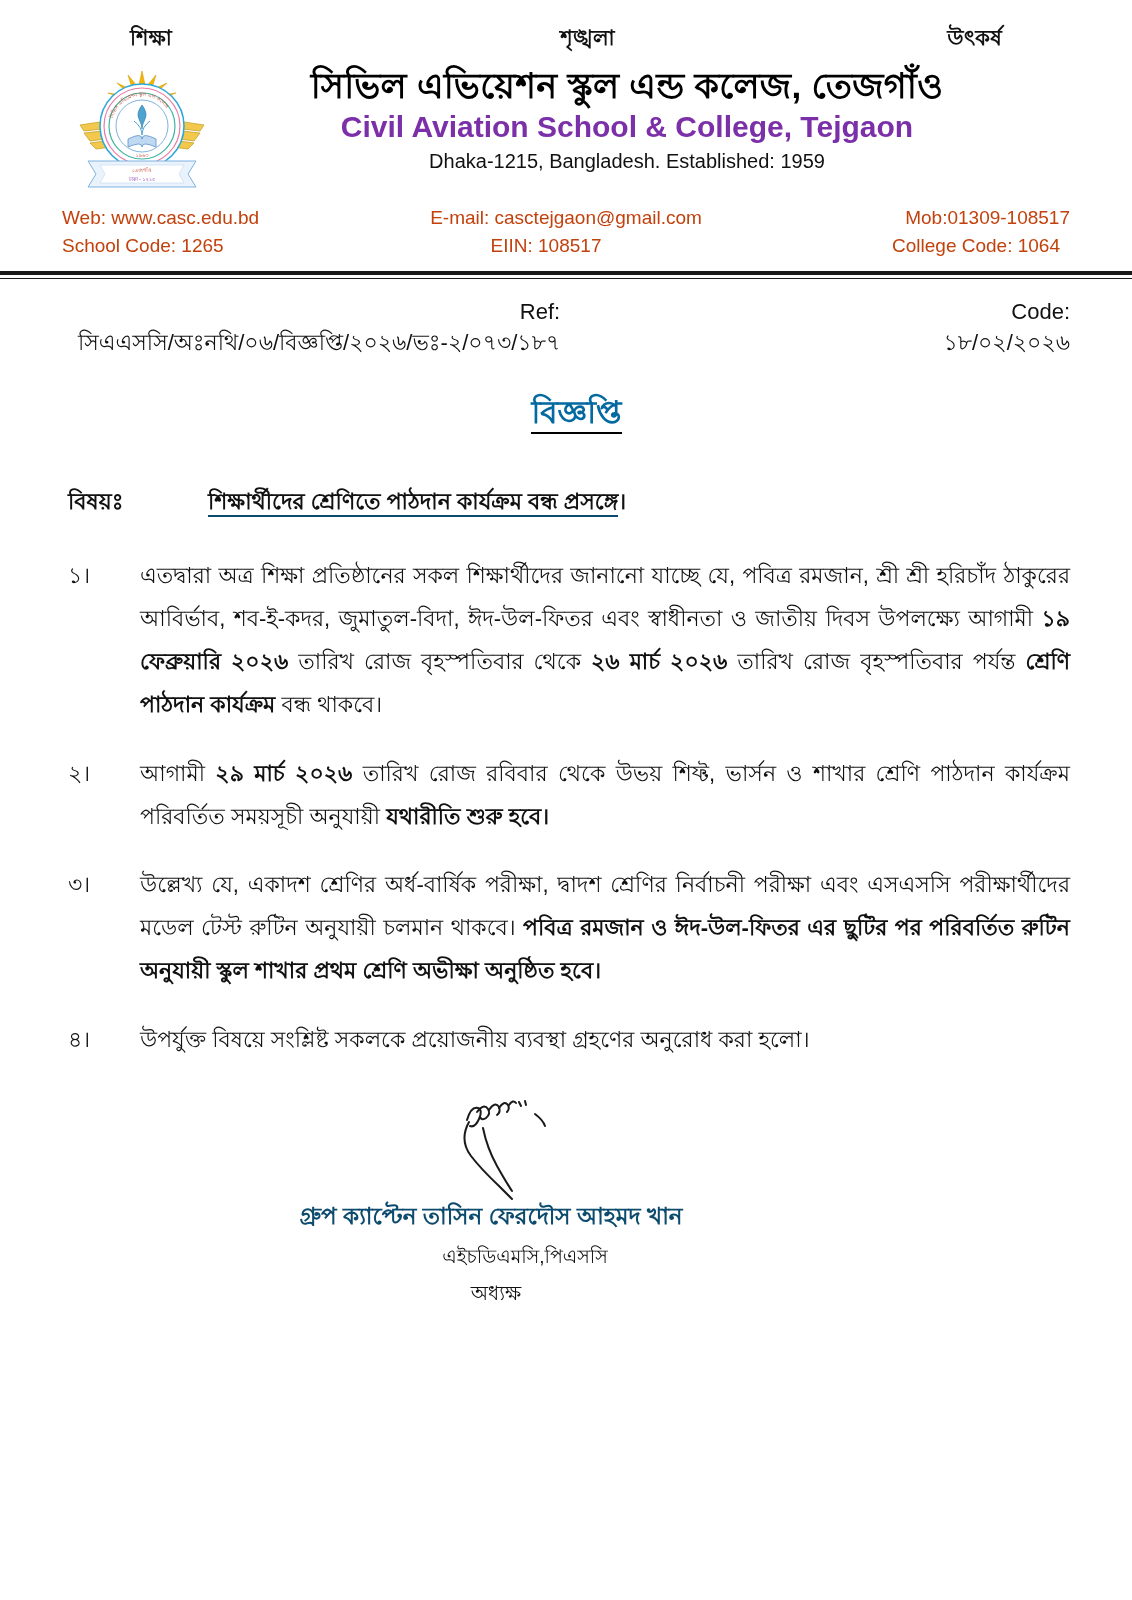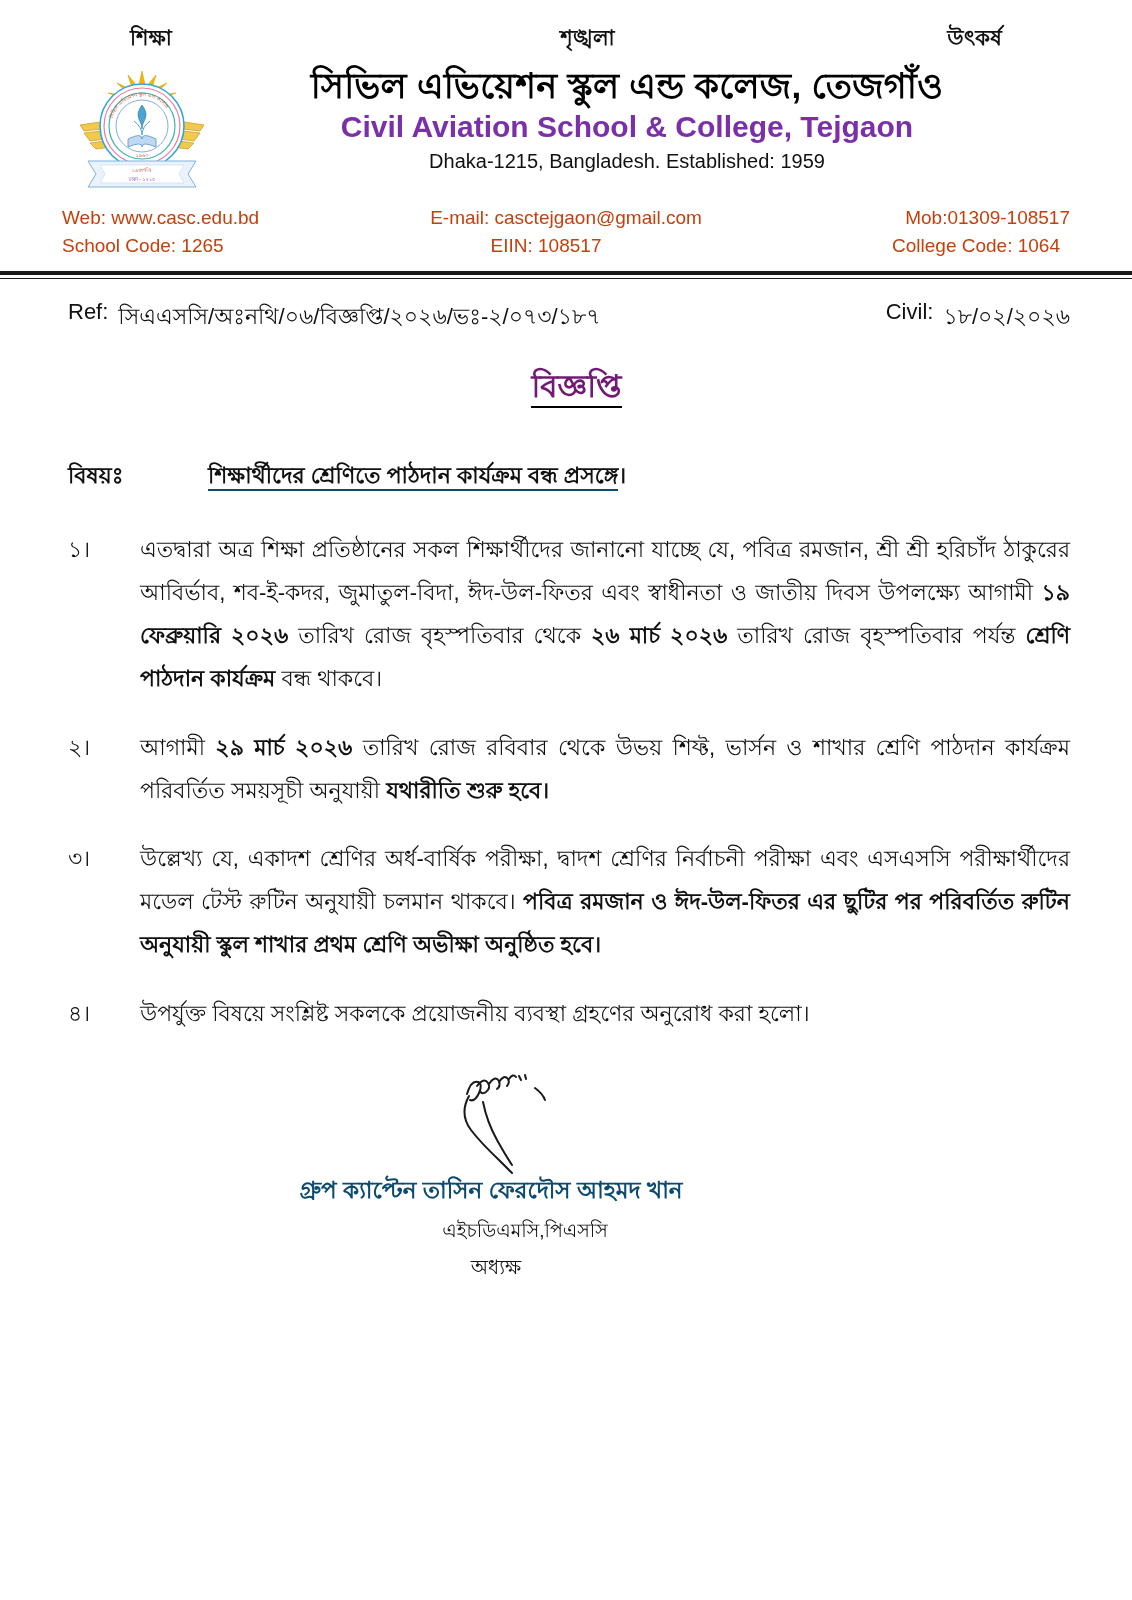--- a/index.html
+++ b/index.html
@@ -122,7 +122,7 @@
   }
   .refdate .lbl { font-weight: 400; }
   .refdate .val { font-weight: 500; margin-left: 10px; }
-  .ref-block, .date-block { display: flex; align-items: flex-start; }
+  .ref-block, .date-block { display: flex; align-items: flex-end; flex-direction: column; }
 
   
   .notice-title {

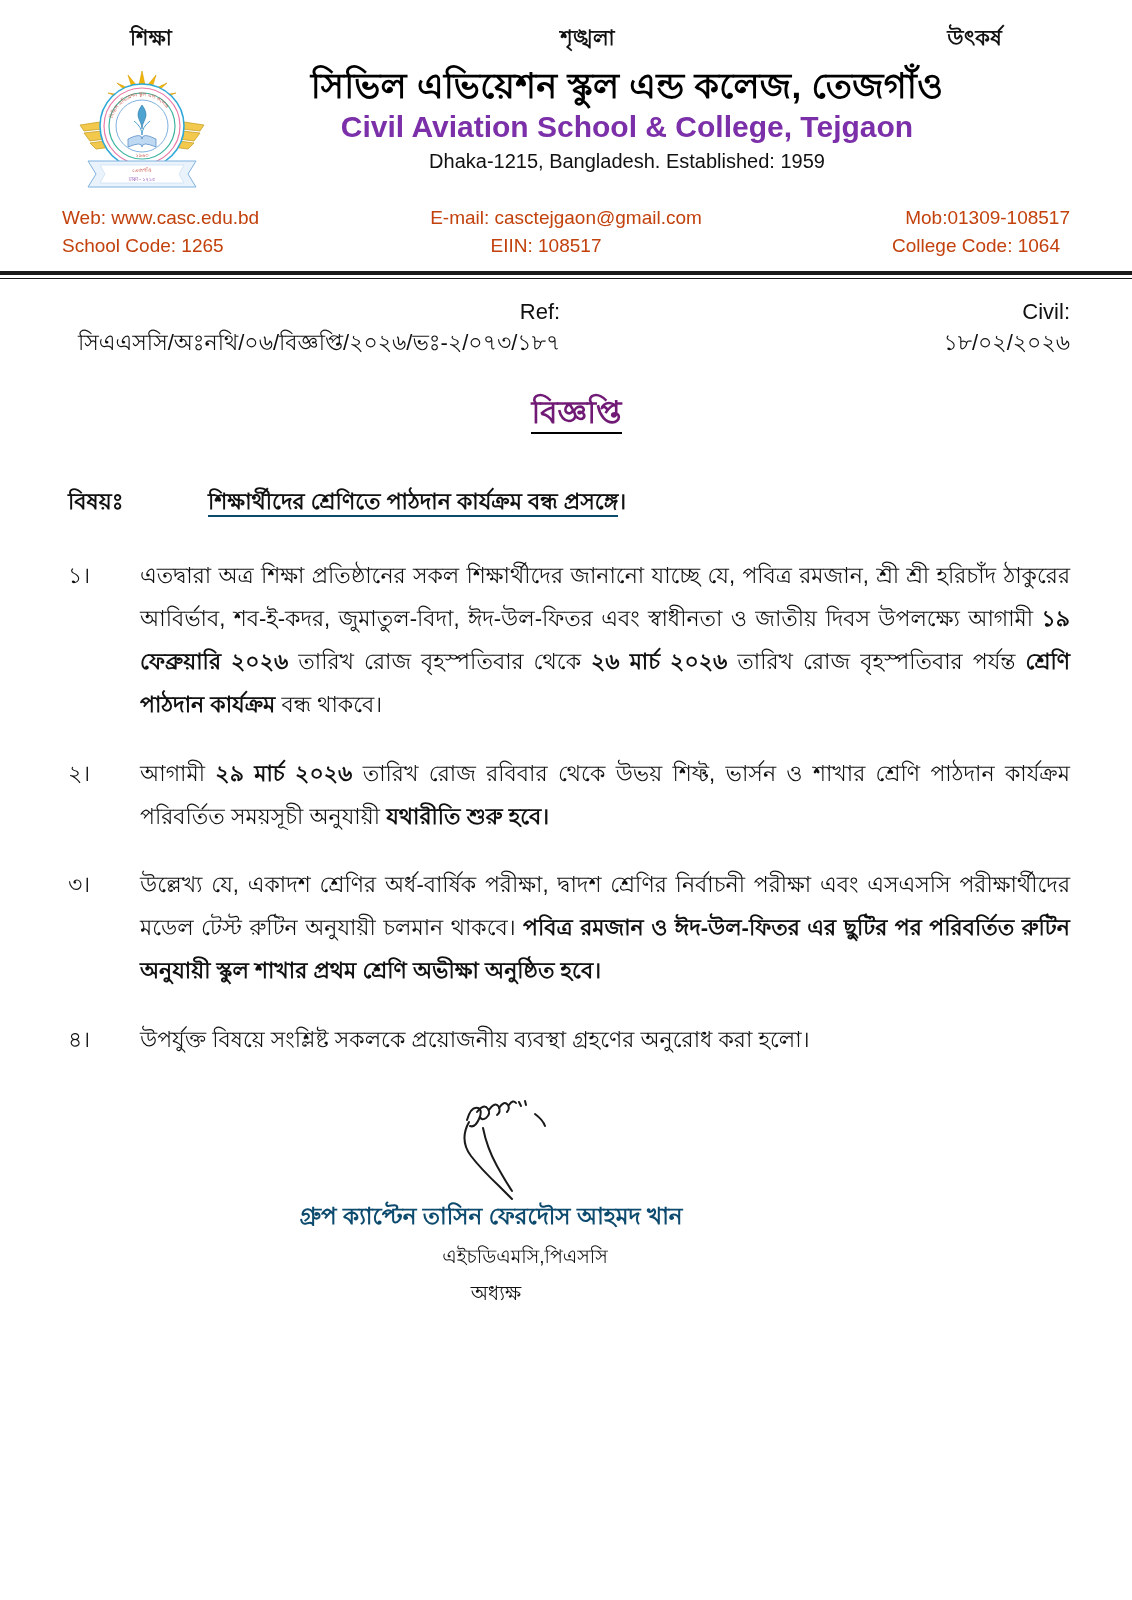--- a/index.html
+++ b/index.html
@@ -307,7 +307,7 @@
       <span class="val">সিএএসসি/অঃনথি/০৬/বিজ্ঞপ্তি/২০২৬/ভঃ-২/০৭৩/১৮৭</span>
     </div>
     <div class="date-block">
-      <span class="lbl">Civil:</span>
+      <span class="lbl">Code:</span>
       <span class="val">১৮/০২/২০২৬</span>
     </div>
   </div>

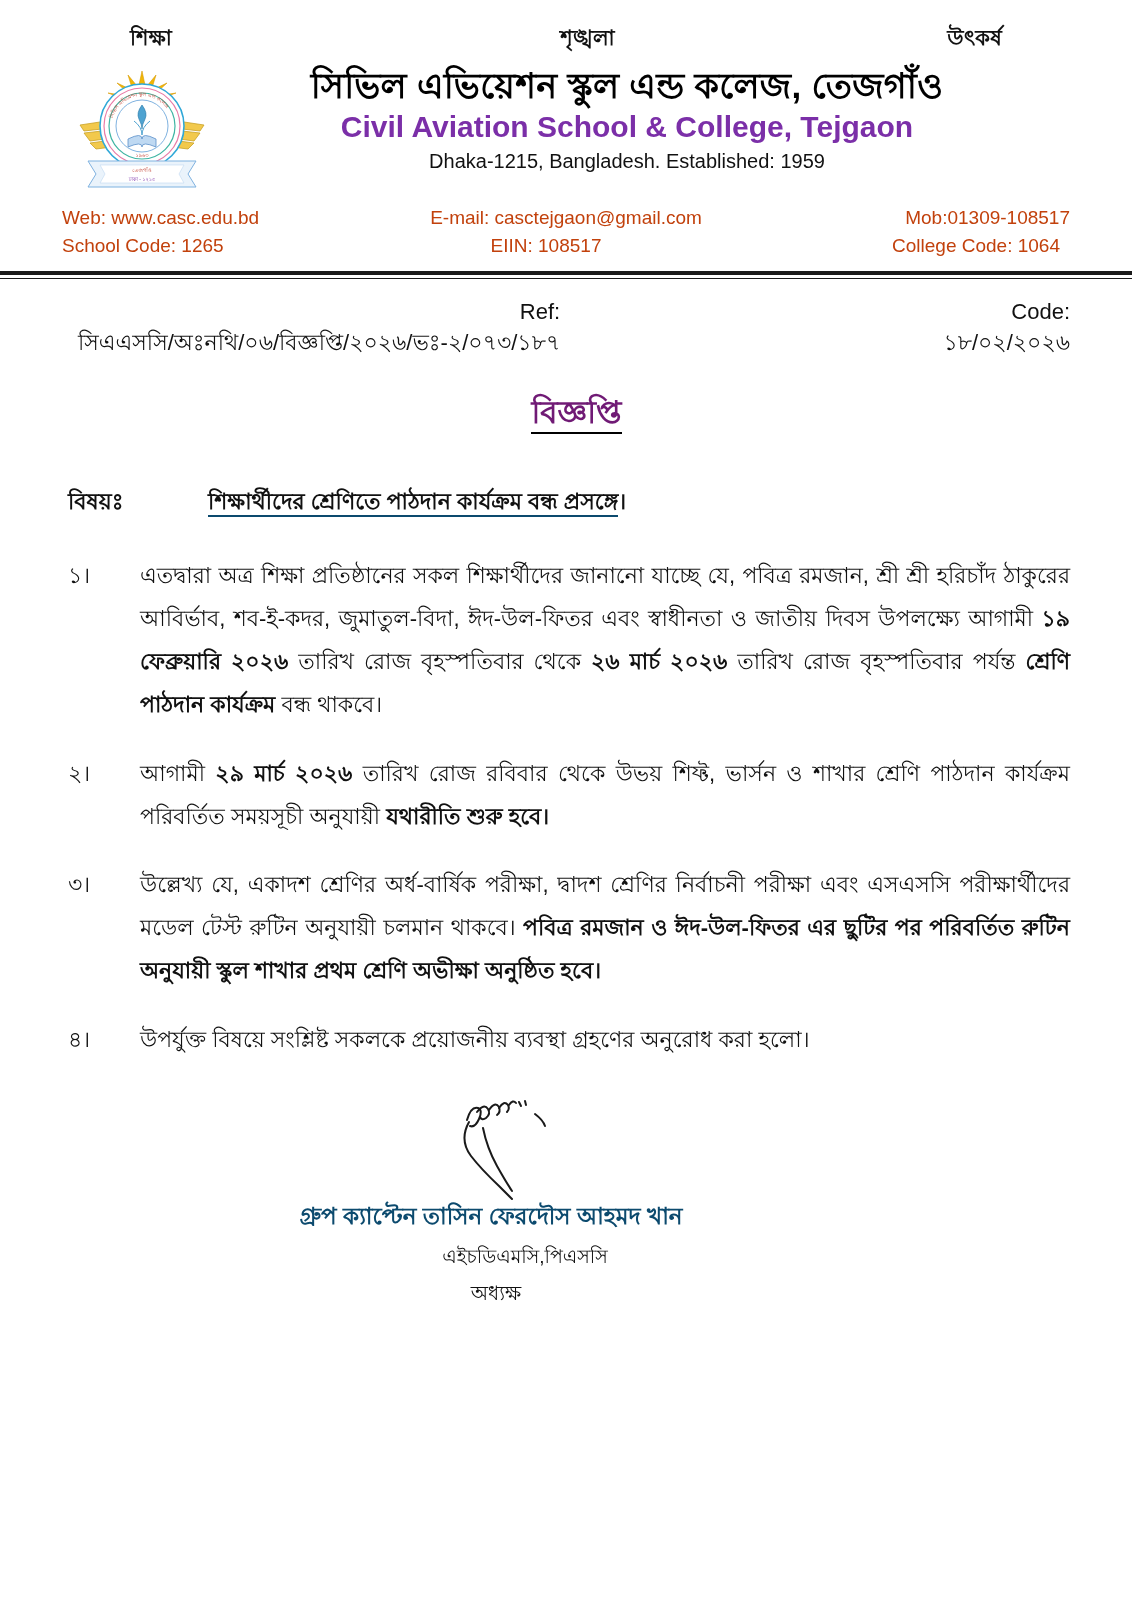--- a/index.html
+++ b/index.html
@@ -130,7 +130,7 @@
     margin-top: 26px;
     font-size: 31px;
     font-weight: 700;
-    color: #701a75;
+    color: #0369a1;
     padding-left: 21px;
   }
   .notice-title span {

